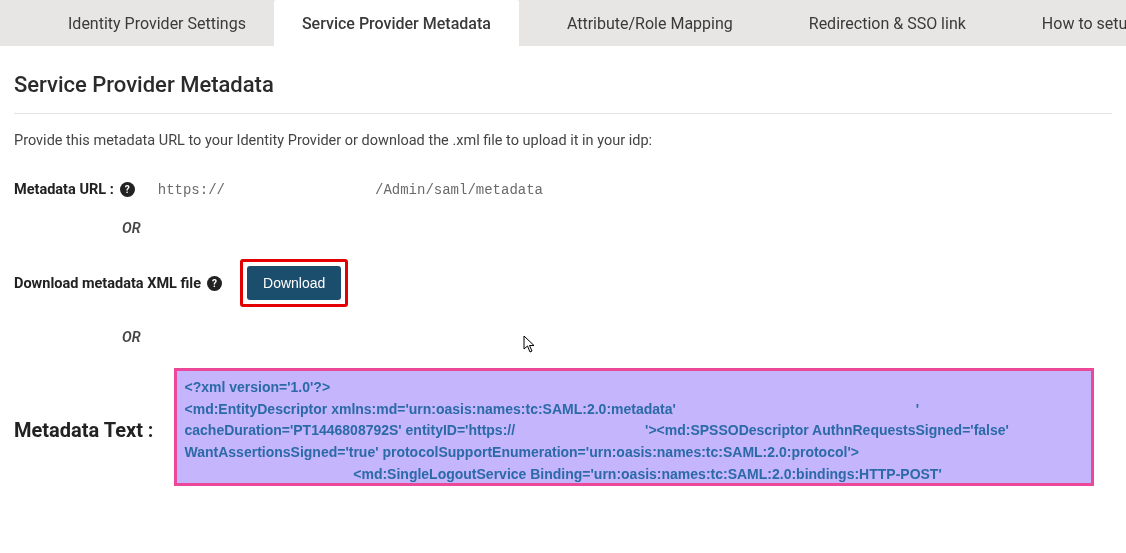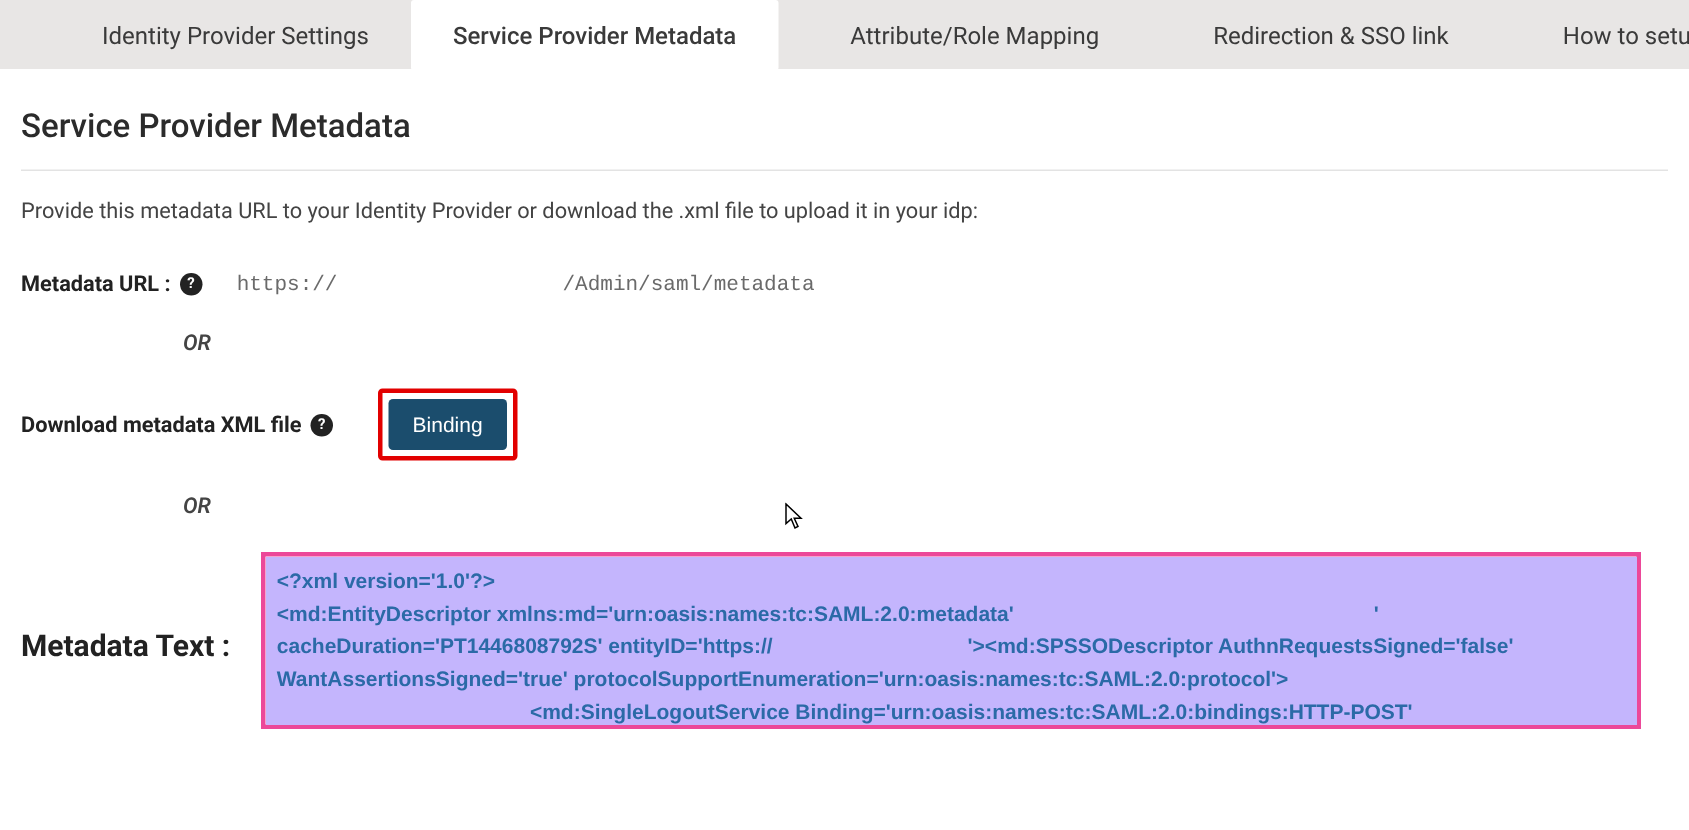--- a/index.html
+++ b/index.html
@@ -94,7 +94,7 @@
   .download-row {
     display: flex;
     align-items: center;
-    gap: 30px;
+    gap: 18px;
   }
   .dl-highlight {
     border: 3px solid #e20000;

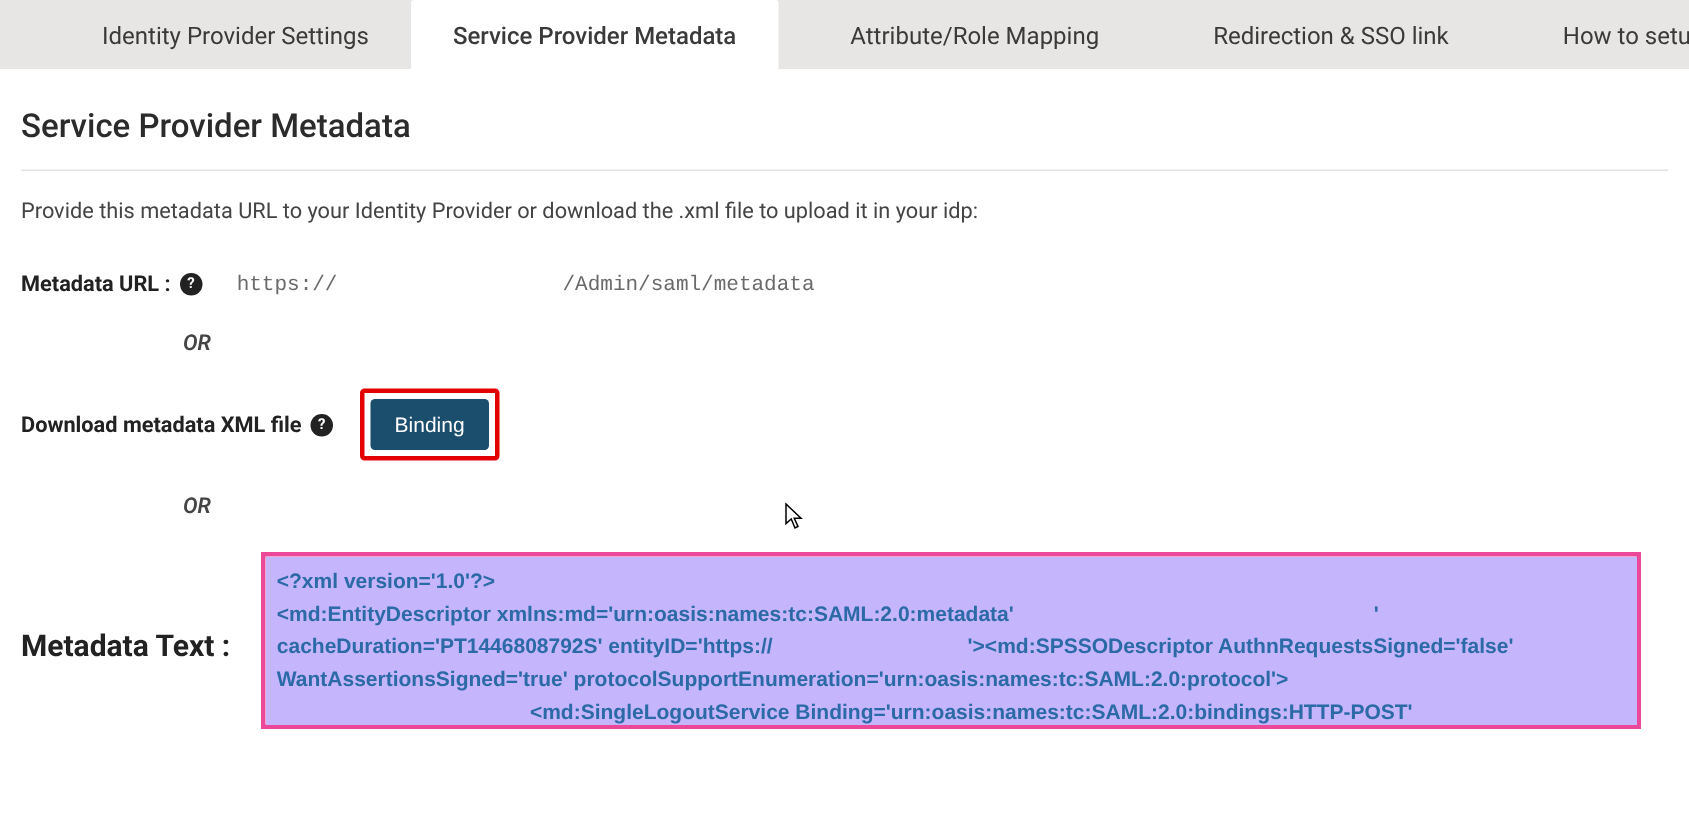--- a/index.html
+++ b/index.html
@@ -189,7 +189,7 @@
       <span class="help-icon">?</span>
     </span>
     <span class="dl-highlight">
-      <button class="dl-btn">Binding</button>
+      <button class="dl-btn">Download</button>
     </span>
   </div>
 

